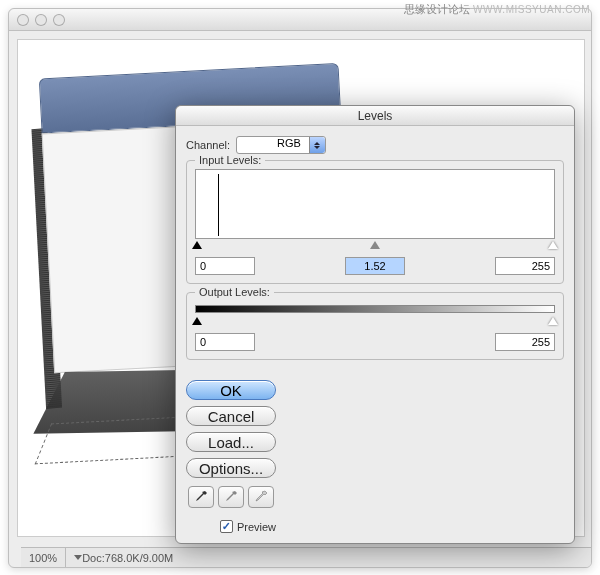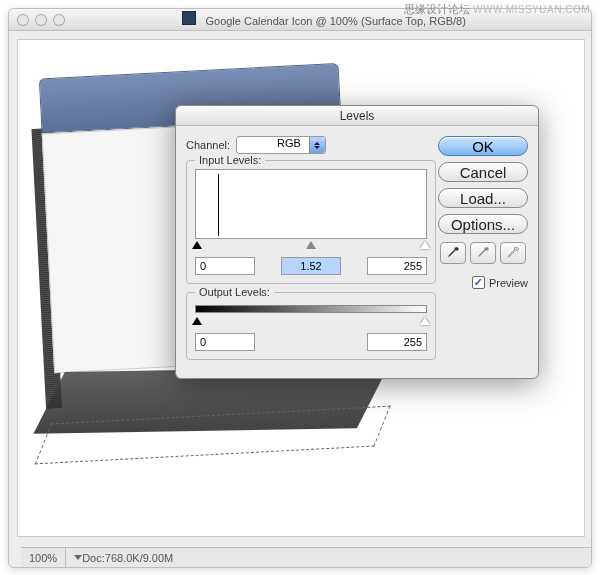--- a/index.html
+++ b/index.html
@@ -87,10 +87,6 @@
       <div class="tl"></div>
       <div class="tl"></div>
       <div class="tl"></div>
-    </div>
-    <div class="title-text">
-      <span class="ps-icon"></span>
-      <span>Google Calendar Icon @ 100% (Surface Top, RGB/8)</span>
     </div>
   </div>
 

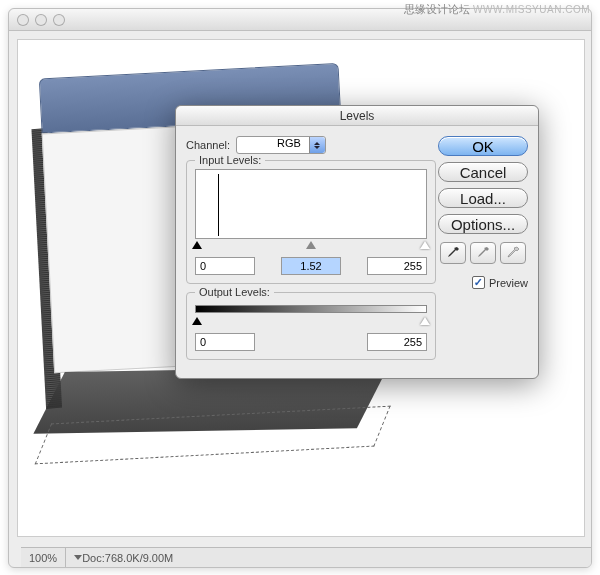--- a/index.html
+++ b/index.html
@@ -31,7 +31,7 @@
 .doc-box { padding: 0 8px; display: flex; align-items: center; }
 .tri { width: 0; height: 0; border-left: 4px solid transparent; border-right: 4px solid transparent; border-top: 5px solid #666; }
 
-.dialog { position: absolute; left: 175px; top: 105px; width: 364px; background: #ececec; border: 1px solid #888; border-radius: 6px; box-shadow: 0 6px 30px rgba(0,0,0,0.4); z-index: 50; }
+.dialog { position: absolute; left: 175px; top: 105px; width: 400px; background: #ececec; border: 1px solid #888; border-radius: 6px; box-shadow: 0 6px 30px rgba(0,0,0,0.4); z-index: 50; }
 .dialog-title { height: 20px; background: linear-gradient(#fbfbfb, #dedede); border-bottom: 1px solid #bbb; border-radius: 6px 6px 0 0; text-align: center; font-size: 12px; color: #333; line-height: 20px; }
 .dialog-body { display: flex; padding: 10px; gap: 2px; }
 .dialog-left { flex: 1; }

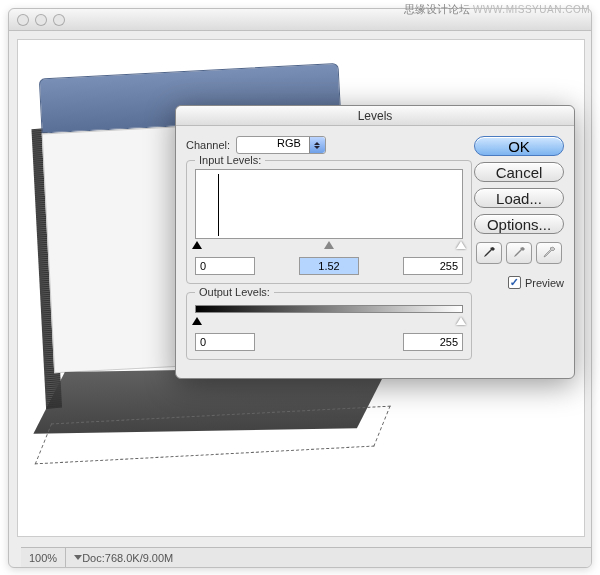--- a/index.html
+++ b/index.html
@@ -33,7 +33,7 @@
 
 .dialog { position: absolute; left: 175px; top: 105px; width: 400px; background: #ececec; border: 1px solid #888; border-radius: 6px; box-shadow: 0 6px 30px rgba(0,0,0,0.4); z-index: 50; }
 .dialog-title { height: 20px; background: linear-gradient(#fbfbfb, #dedede); border-bottom: 1px solid #bbb; border-radius: 6px 6px 0 0; text-align: center; font-size: 12px; color: #333; line-height: 20px; }
-.dialog-body { display: flex; padding: 10px; gap: 2px; }
+.dialog-body { display: flex; padding: 10px; gap: 12px; flex-direction: column; }
 .dialog-left { flex: 1; }
 .dialog-right { width: 90px; display: flex; flex-direction: column; gap: 6px; }
 

